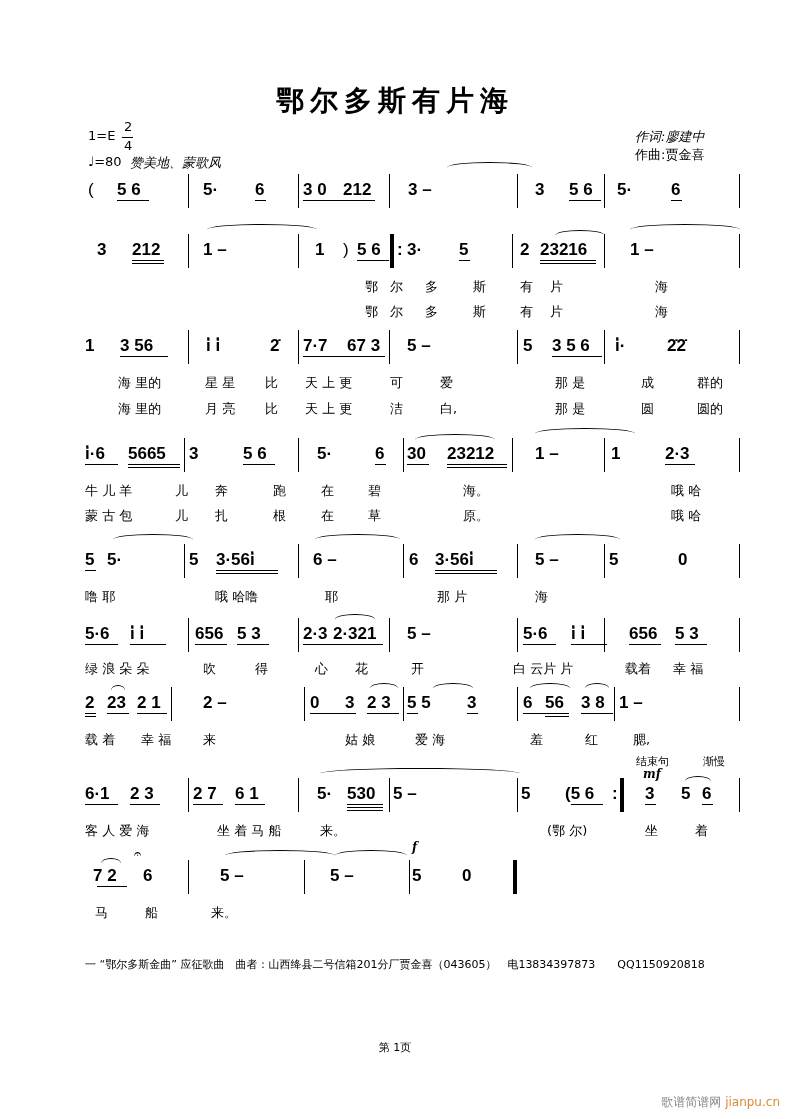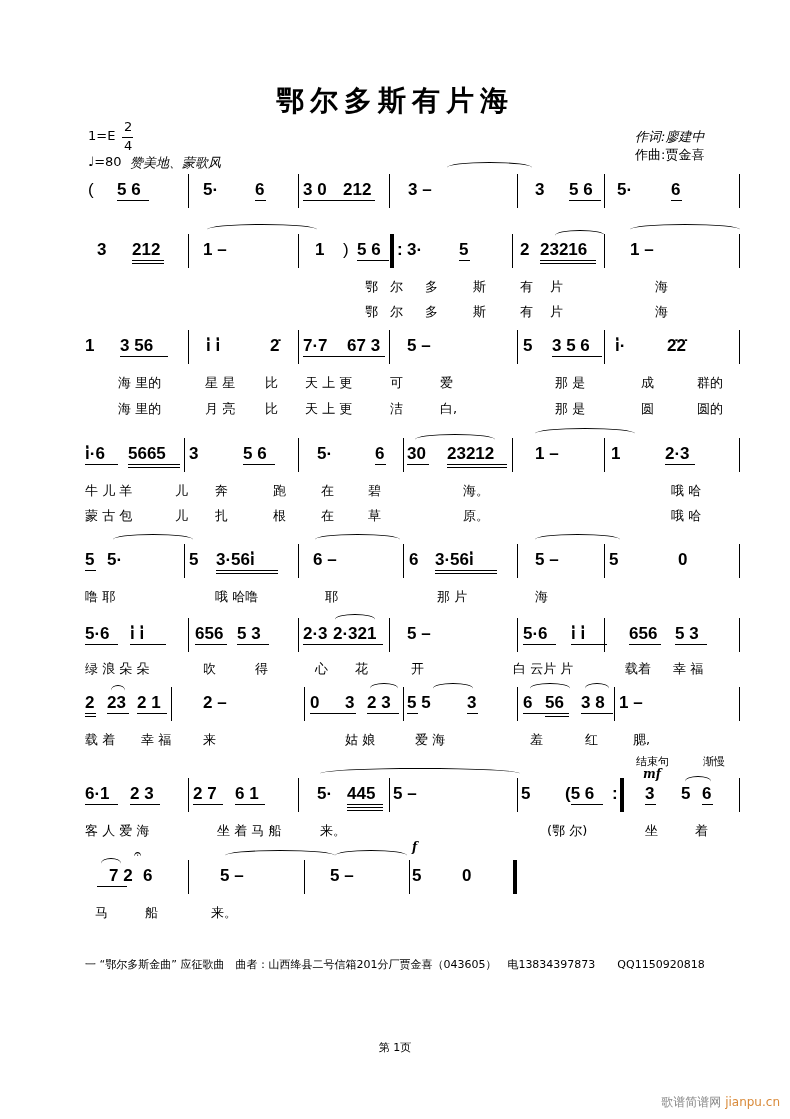--- a/index.html
+++ b/index.html
@@ -345,7 +345,7 @@
   <div class="ul" style="left:150px;top:20px;width:30px;"></div>
   <div class="bar" style="left:213px;"></div>
   <span class="note" style="left:232px;">5·</span>
-  <span class="note" style="left:262px;">445</span>
+  <span class="note" style="left:262px;">530</span>
   <div class="ul" style="left:262px;top:20px;width:36px;"></div>
   <div class="ul" style="left:262px;top:23px;width:36px;"></div>
   <div class="ul" style="left:262px;top:26px;width:36px;"></div>

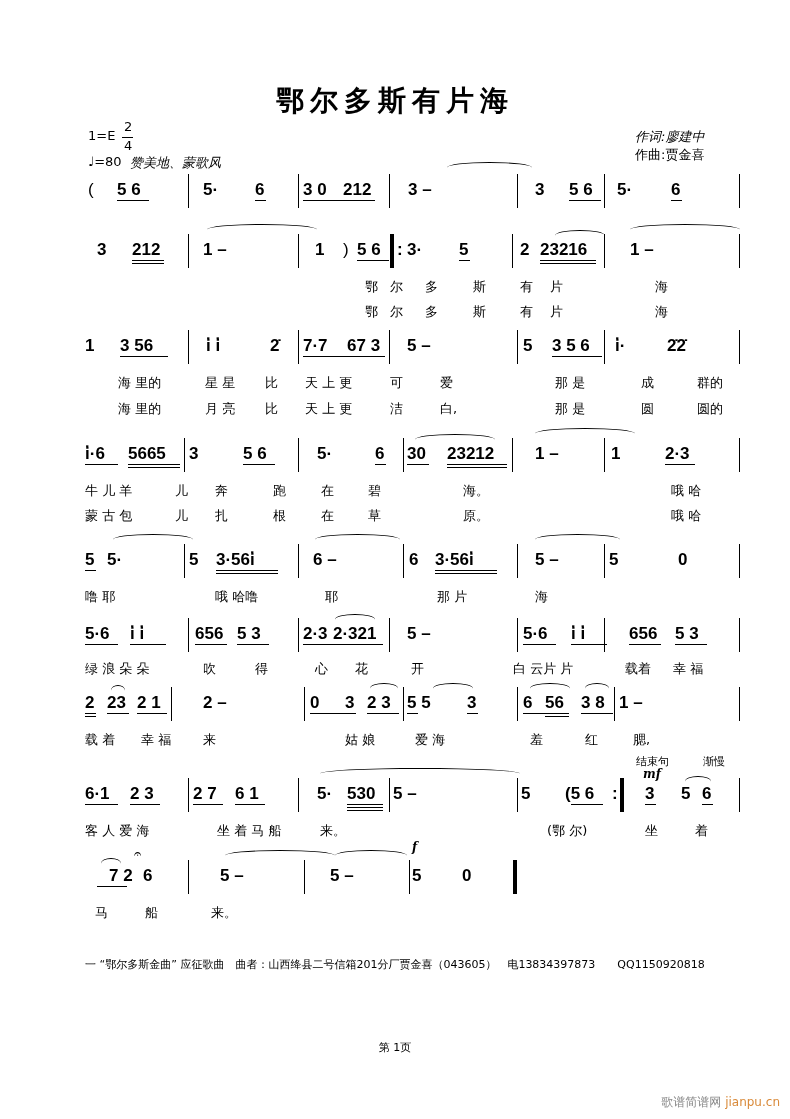--- a/index.html
+++ b/index.html
@@ -378,7 +378,7 @@
 <div class="small" style="left:134px;top:846px;font-size:13px;">𝄐</div>
 <div class="dyn" style="left:412px;top:840px;">f</div>
 <div class="row" style="top:866px;">
-  <span class="note" style="left:24px;">7 2</span>
+  <span class="note" style="left:8px;">7 2</span>
   <div class="ul" style="left:12px;top:20px;width:30px;"></div>
   <div class="tie" style="left:16px;top:-8px;width:20px;"></div>
   <span class="note" style="left:58px;">6</span>

